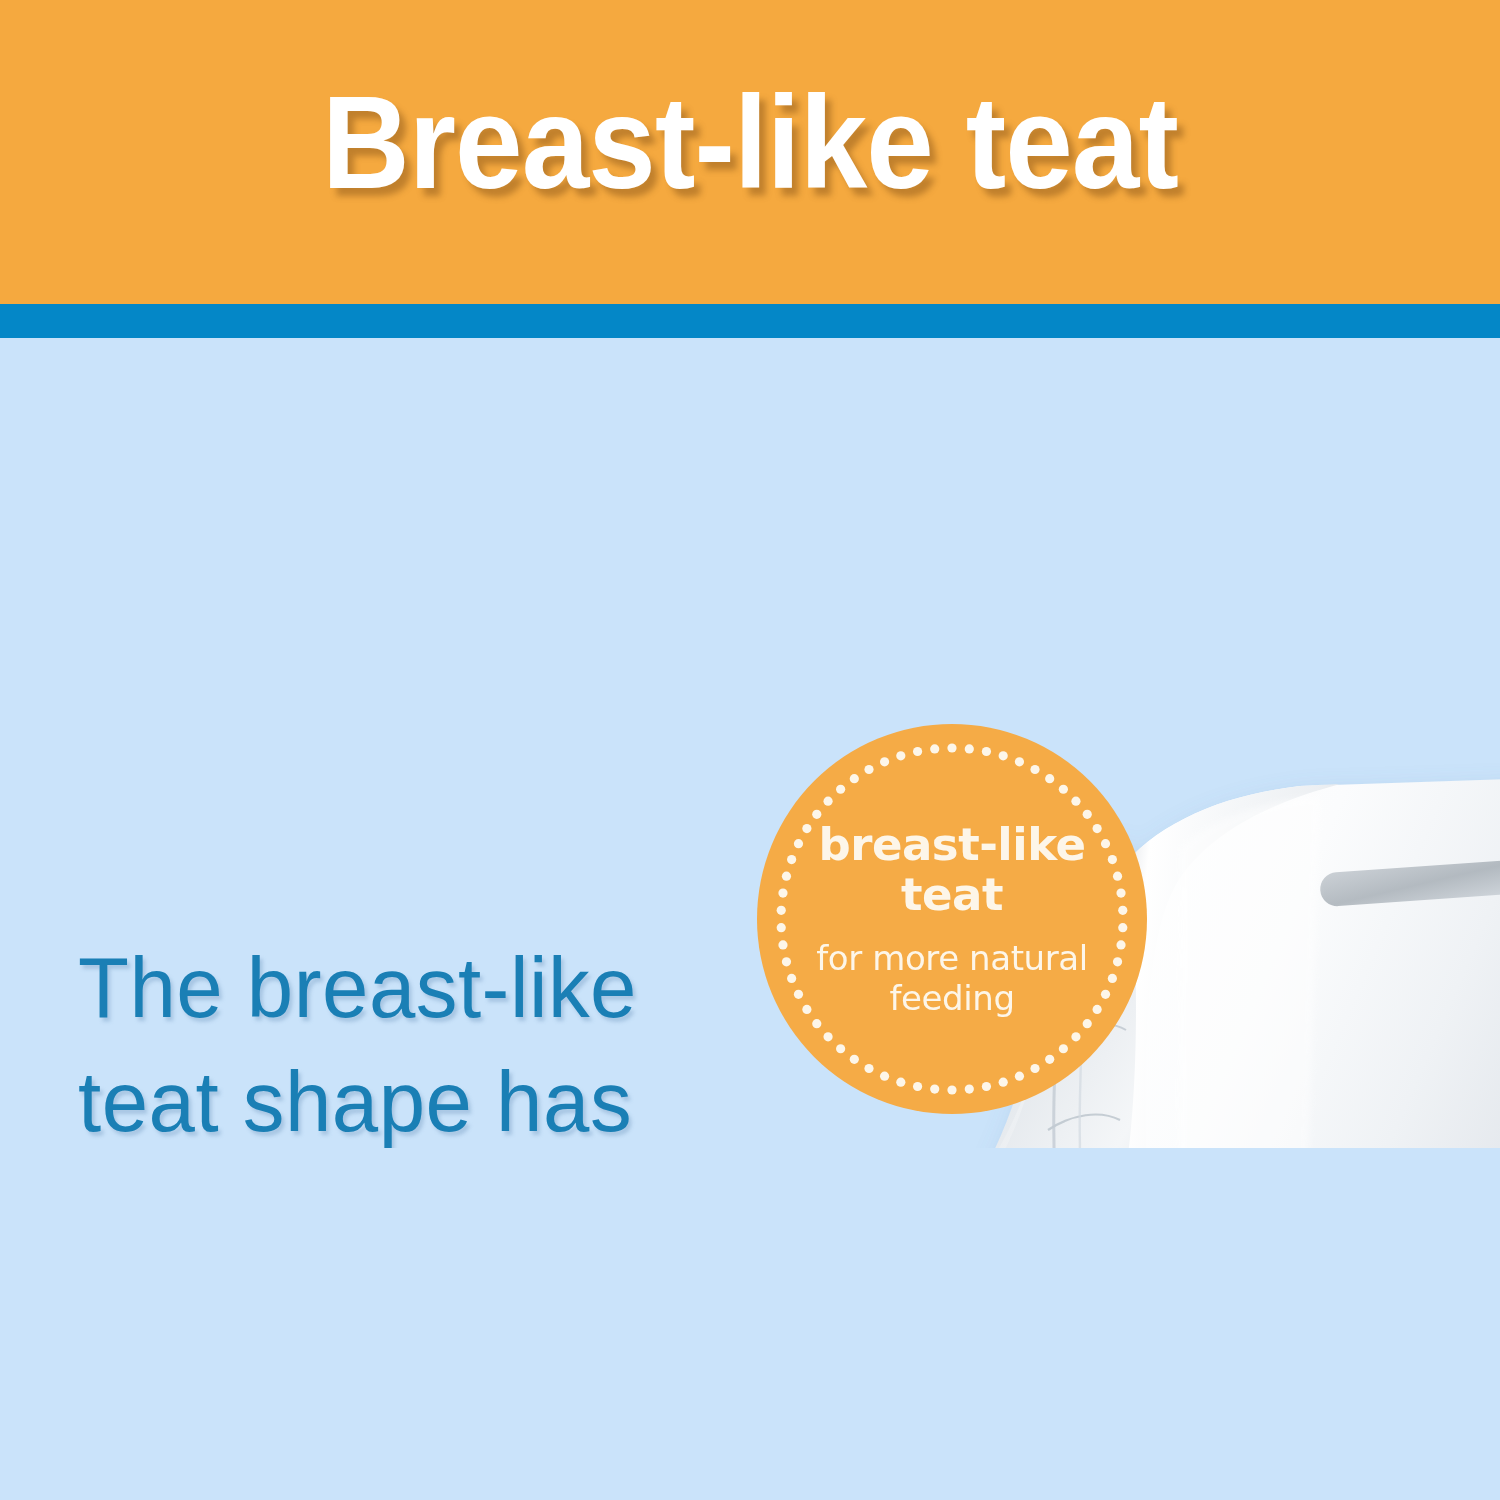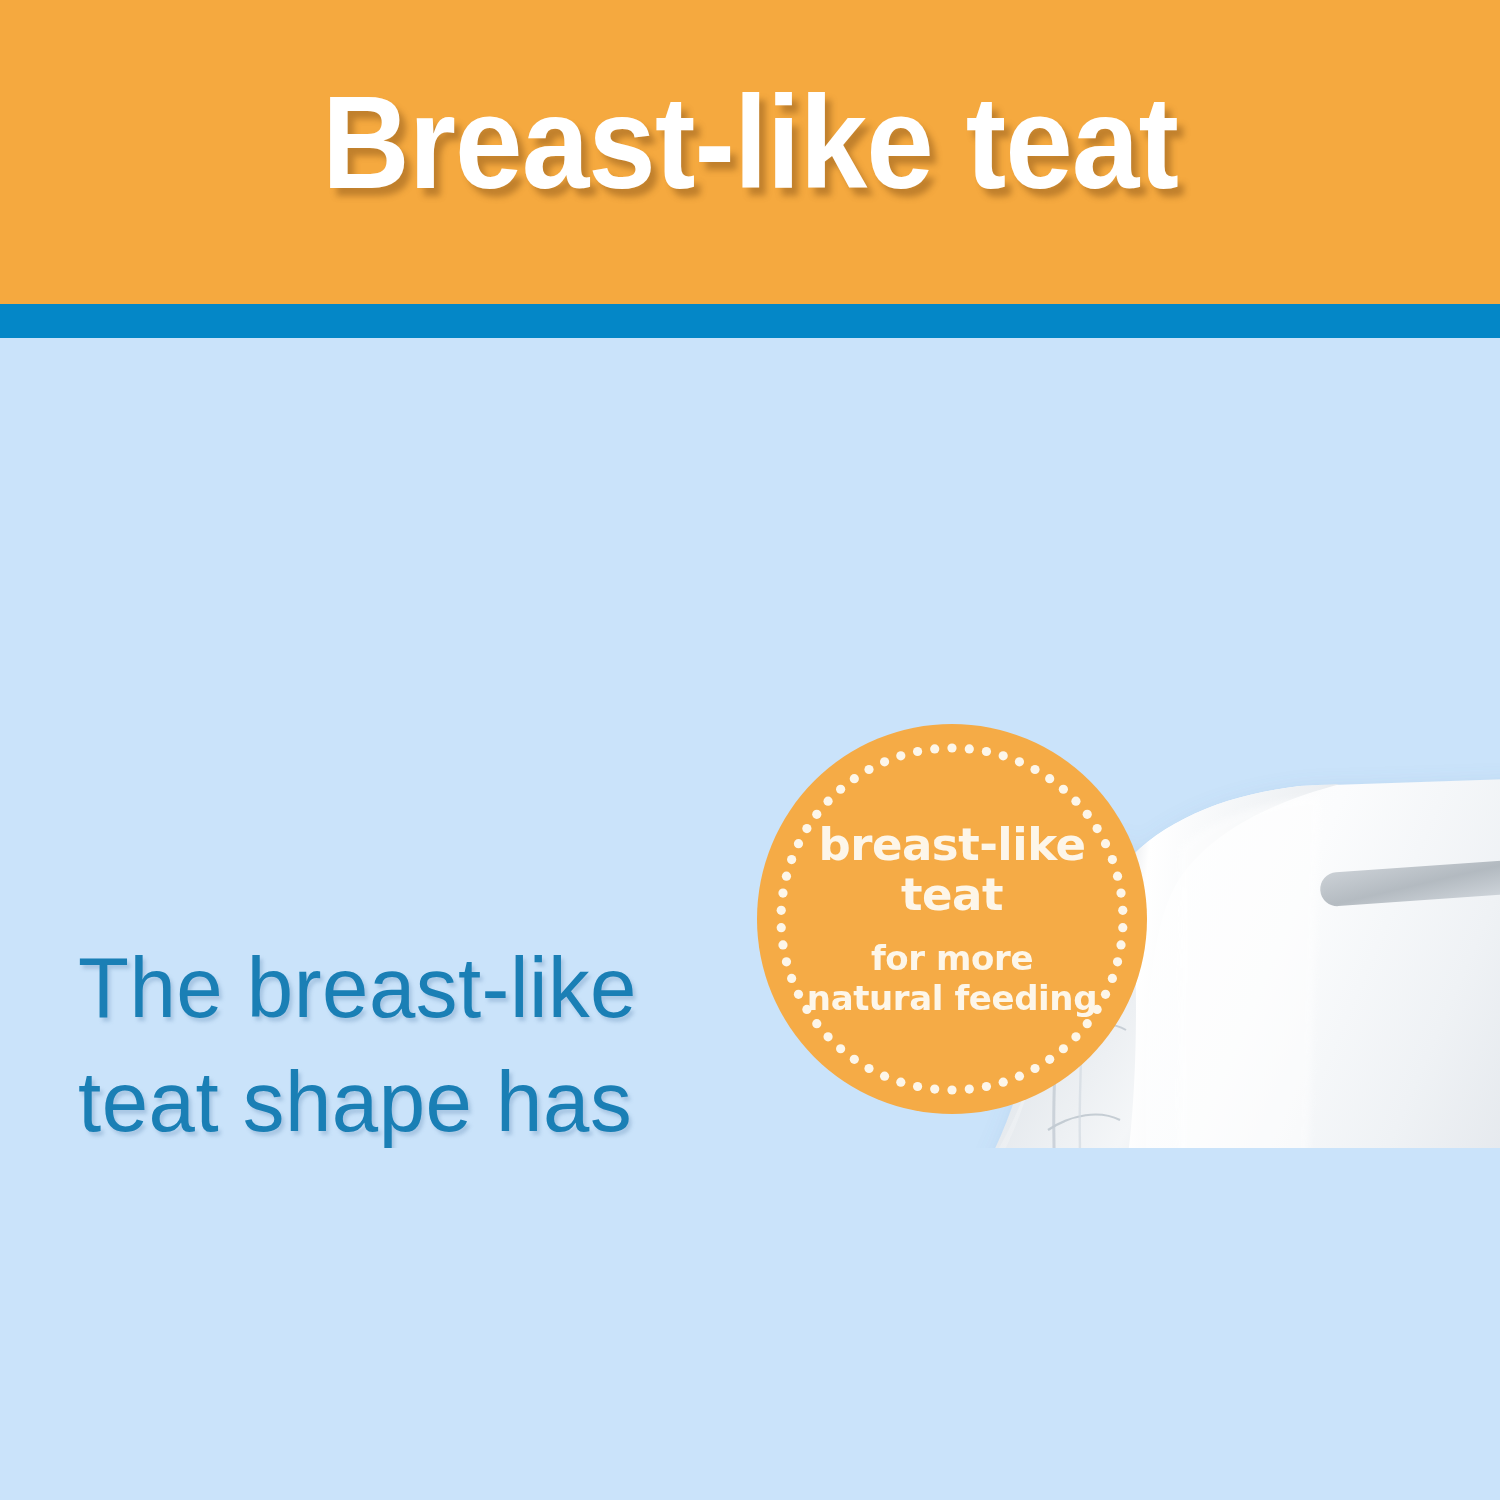--- a/index.html
+++ b/index.html
@@ -122,7 +122,7 @@
   }
   .badge-line-sub {
     font-family: "DejaVu Sans", sans-serif;
-    font-weight: 700;
+    font-weight: 400;
     font-size: 34px;
     line-height: 40px;
     letter-spacing: -0.4px;

